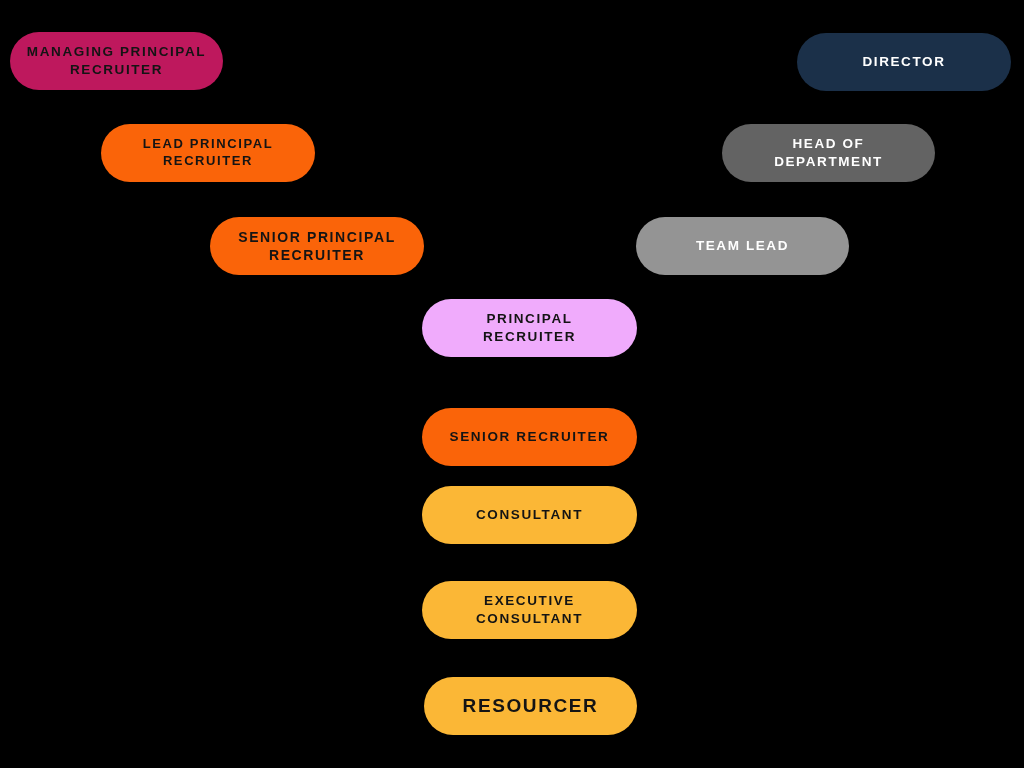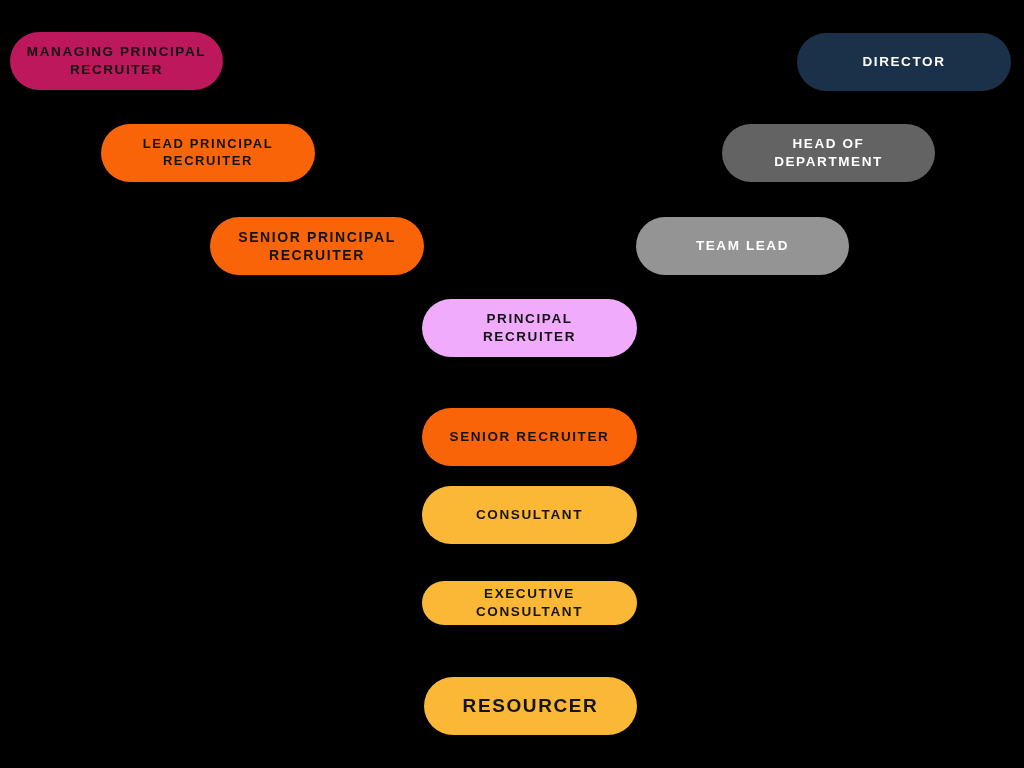--- a/index.html
+++ b/index.html
@@ -53,7 +53,7 @@
 RECRUITER</span></div>
     <div class="pill" style="left: 422px; top: 392px; width: 215px; height: 58px; background: rgb(250, 100, 9); color: rgb(20, 20, 20); font-size: 13.5px; margin-top: 16px;"><span class="pill-label">SENIOR RECRUITER</span></div>
     <div class="pill" style="left: 422px; top: 486px; width: 215px; height: 58px; background: rgb(251, 183, 54); color: rgb(20, 20, 20); font-size: 13.5px;"><span class="pill-label">CONSULTANT</span></div>
-    <div class="pill" style="left: 422px; top: 581px; width: 215px; height: 44px; background: rgb(251, 183, 54); color: rgb(20, 20, 20); font-size: 13.5px;"><span class="pill-label">EXECUTIVE
+    <div class="pill" style="left: 422px; top: 581px; width: 215px; height: 58px; background: rgb(251, 183, 54); color: rgb(20, 20, 20); font-size: 13.5px;"><span class="pill-label">EXECUTIVE
 CONSULTANT</span></div>
     <div class="pill" style="left: 424px; top: 677px; width: 213px; height: 58px; background: rgb(251, 183, 54); color: rgb(20, 20, 20); font-size: 19px;"><span class="pill-label">RESOURCER</span></div>
     <div class="pill" style="left: 797px; top: 33px; width: 214px; height: 58px; background: rgb(27, 48, 73); color: rgb(255, 255, 255); font-size: 13.5px;"><span class="pill-label">DIRECTOR</span></div>

